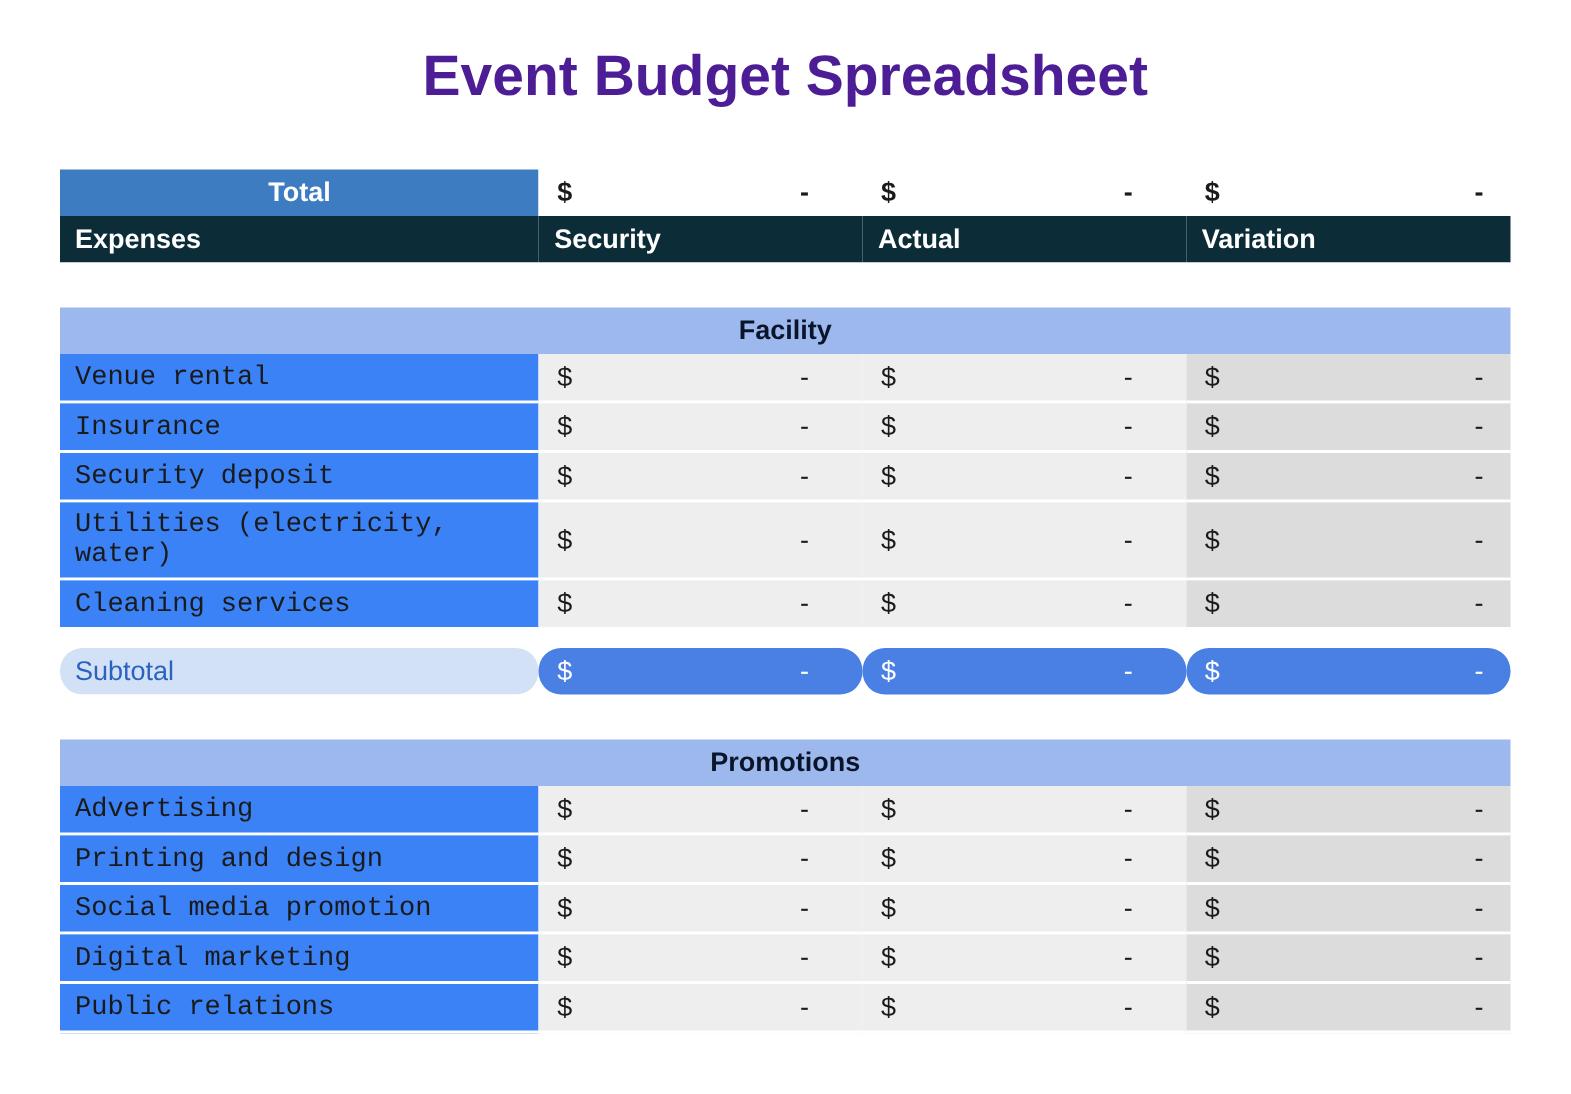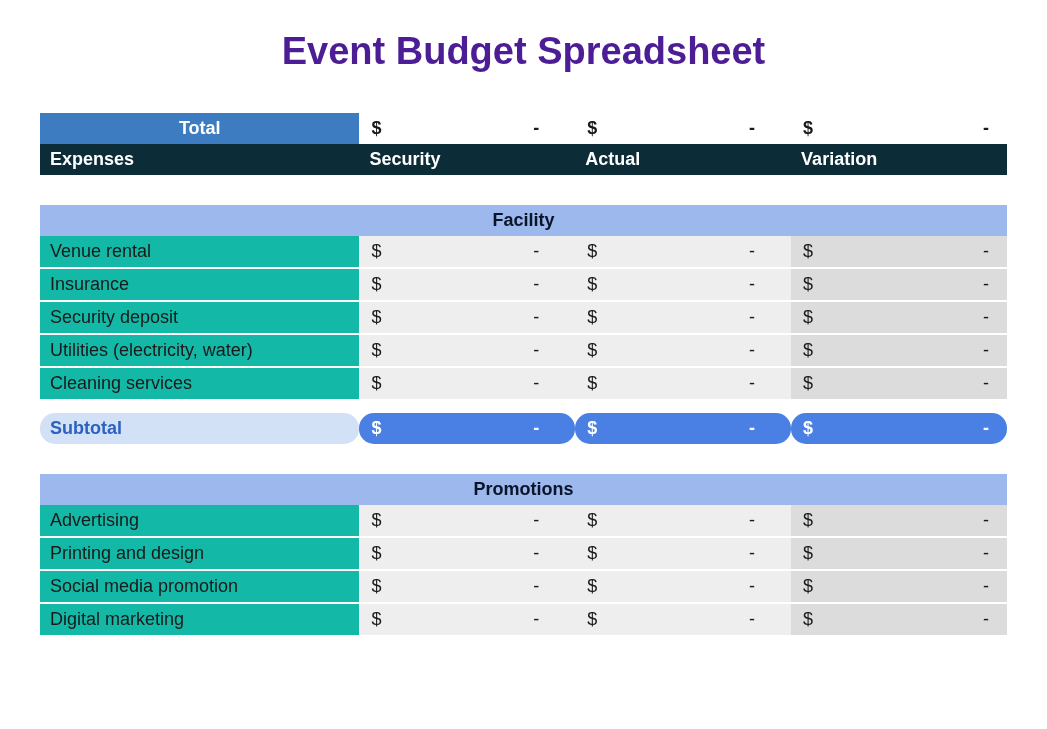--- a/index.html
+++ b/index.html
@@ -34,7 +34,7 @@
   .spacer-sm td { height: 12px; background: #fff; }
   .section-row td { background: #9cb8ec; font-weight: 700; color: #0a142b; height: 28px; text-align: center; }
   .item-row td { height: 28px; border-bottom: 2px solid #fff; }
-  .item-row .col-label { background: #14b8a6; }
+  .item-row .col-label { background: #3b82f6; font-family: Liberation Mono, monospace; }
   .item-row .c-budgeted { background: #eeeeee; }
   .item-row .c-actual { background: #eeeeee; }
   .item-row .c-variation { background: #dcdcdc; }

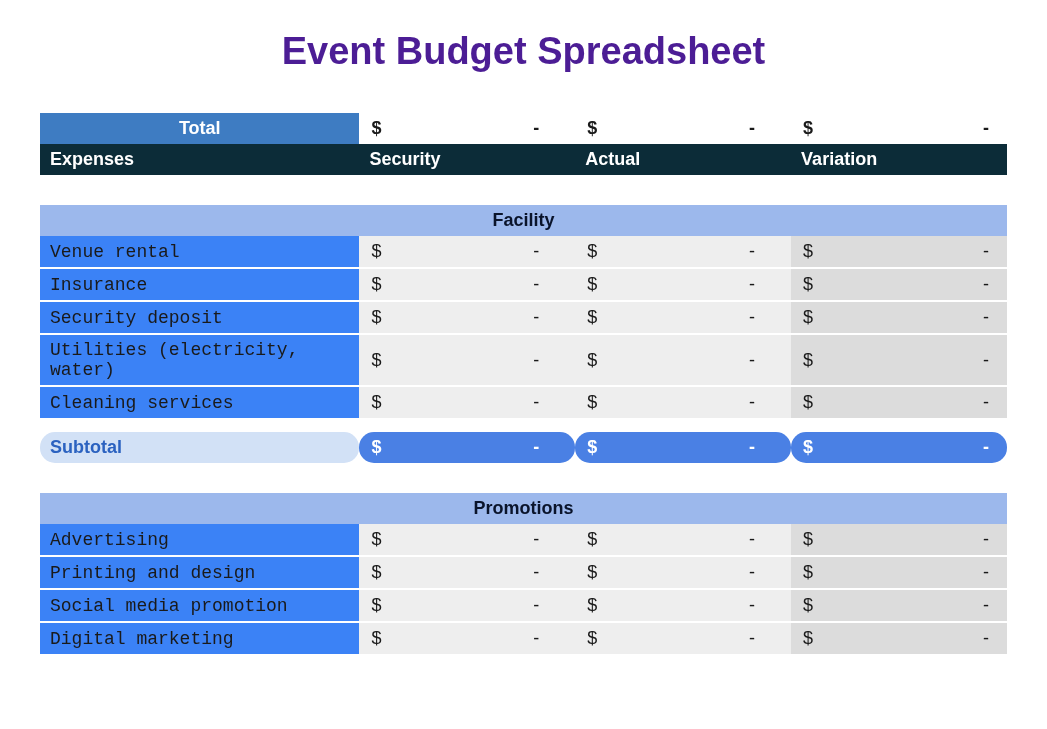--- a/index.html
+++ b/index.html
@@ -38,7 +38,7 @@
   .item-row .c-budgeted { background: #eeeeee; }
   .item-row .c-actual { background: #eeeeee; }
   .item-row .c-variation { background: #dcdcdc; }
-  .subtotal-row td { height: 30px; font-weight: 700; border-radius: 15px; }
+  .subtotal-row td { height: 30px; font-weight: 400; border-radius: 15px; }
   .subtotal-row .col-label { background: #d2e1f6; color: #2b62c0; }
   .subtotal-row .col-val { background: #4a80e4; color: #fff; }
   .money { position: relative; padding-left: 18px; padding-right: 18px; text-align: right; }

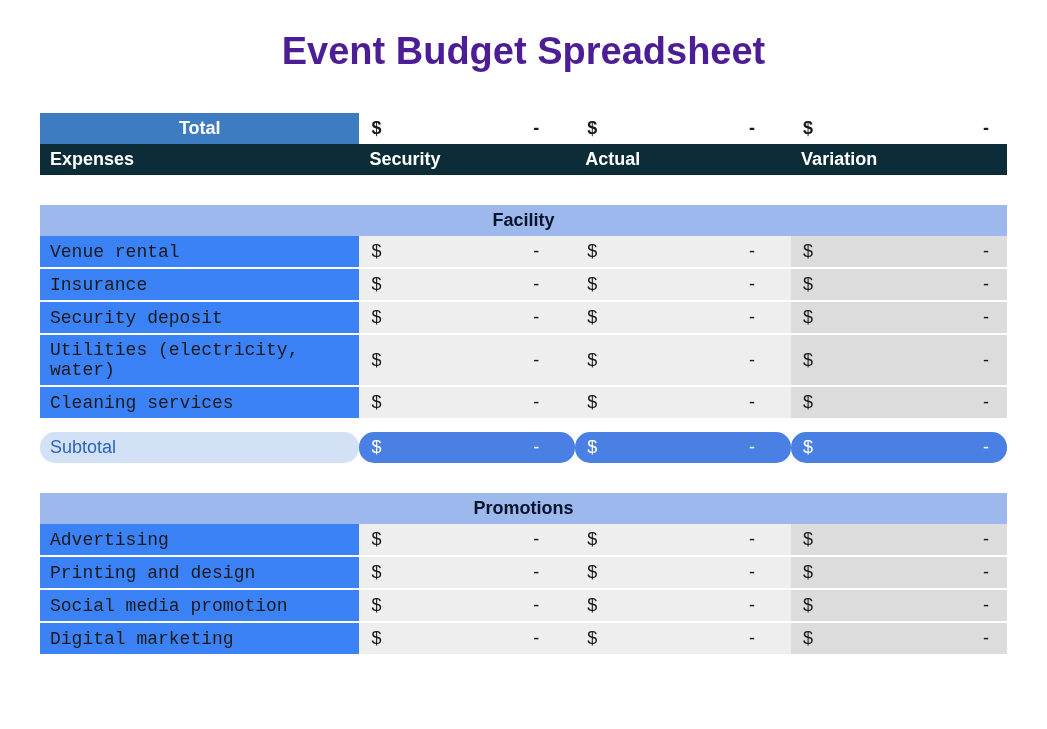--- a/index.html
+++ b/index.html
@@ -146,6 +146,12 @@
         <td class="col-val money money-pad c-actual"><span class="cur">$</span><span class="amt">-</span></td>
         <td class="col-val money  c-variation"><span class="cur">$</span><span class="amt">-</span></td>
       </tr>
+      <tr class="item-row">
+        <td class="col-label">Public relations</td>
+        <td class="col-val money money-pad c-budgeted"><span class="cur">$</span><span class="amt">-</span></td>
+        <td class="col-val money money-pad c-actual"><span class="cur">$</span><span class="amt">-</span></td>
+        <td class="col-val money  c-variation"><span class="cur">$</span><span class="amt">-</span></td>
+      </tr>
     </tbody>
 </table>
 

